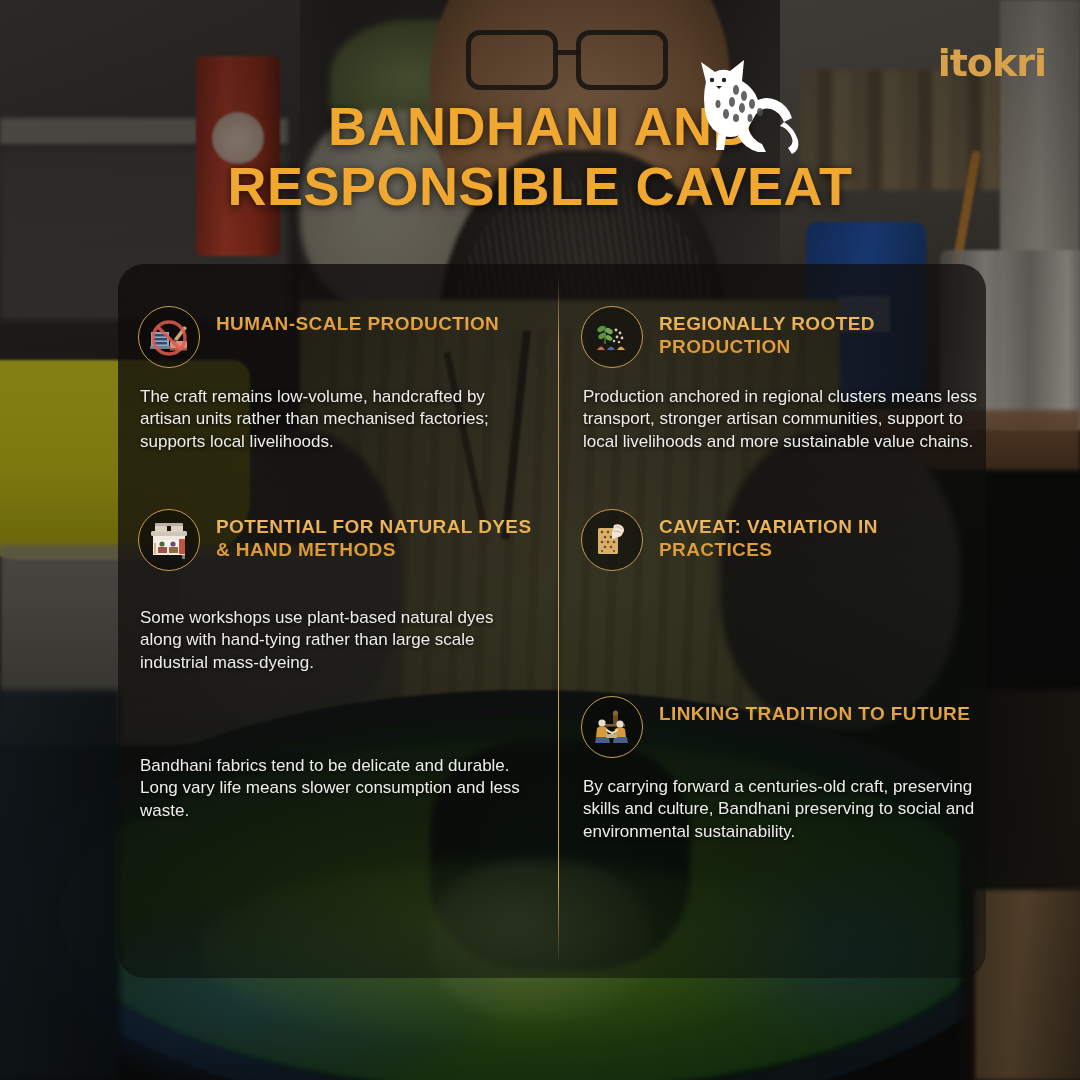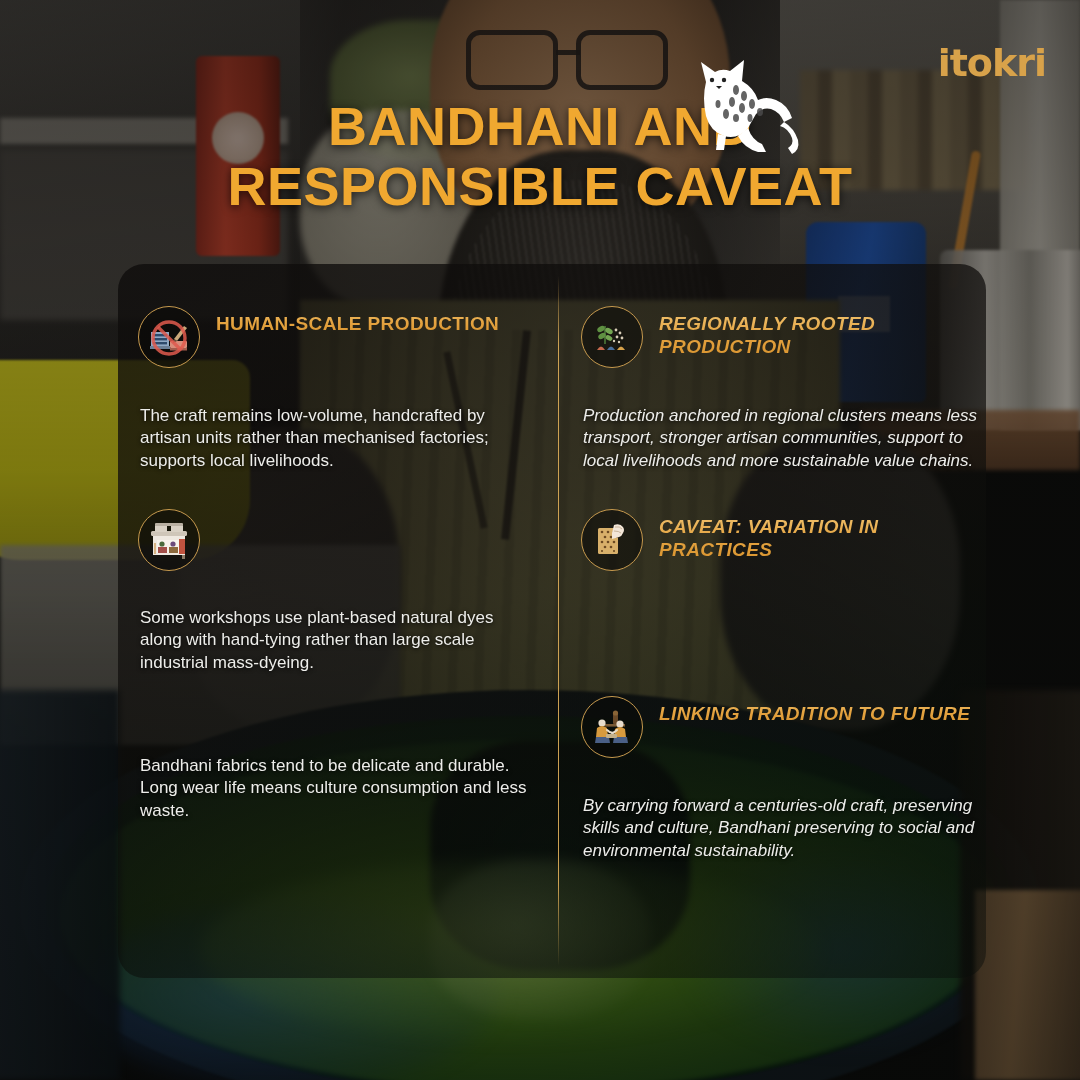--- a/index.html
+++ b/index.html
@@ -137,7 +137,7 @@
 
   .card { position:absolute; width:400px; }
   .col-left  .card { left:20px; }
-  .col-right .card { left:22px;font-style:italic; }
+  .col-right .card { left:22px; }
 
   .card.r1 { top:42px; }
   .card.r2 { top:245px; }

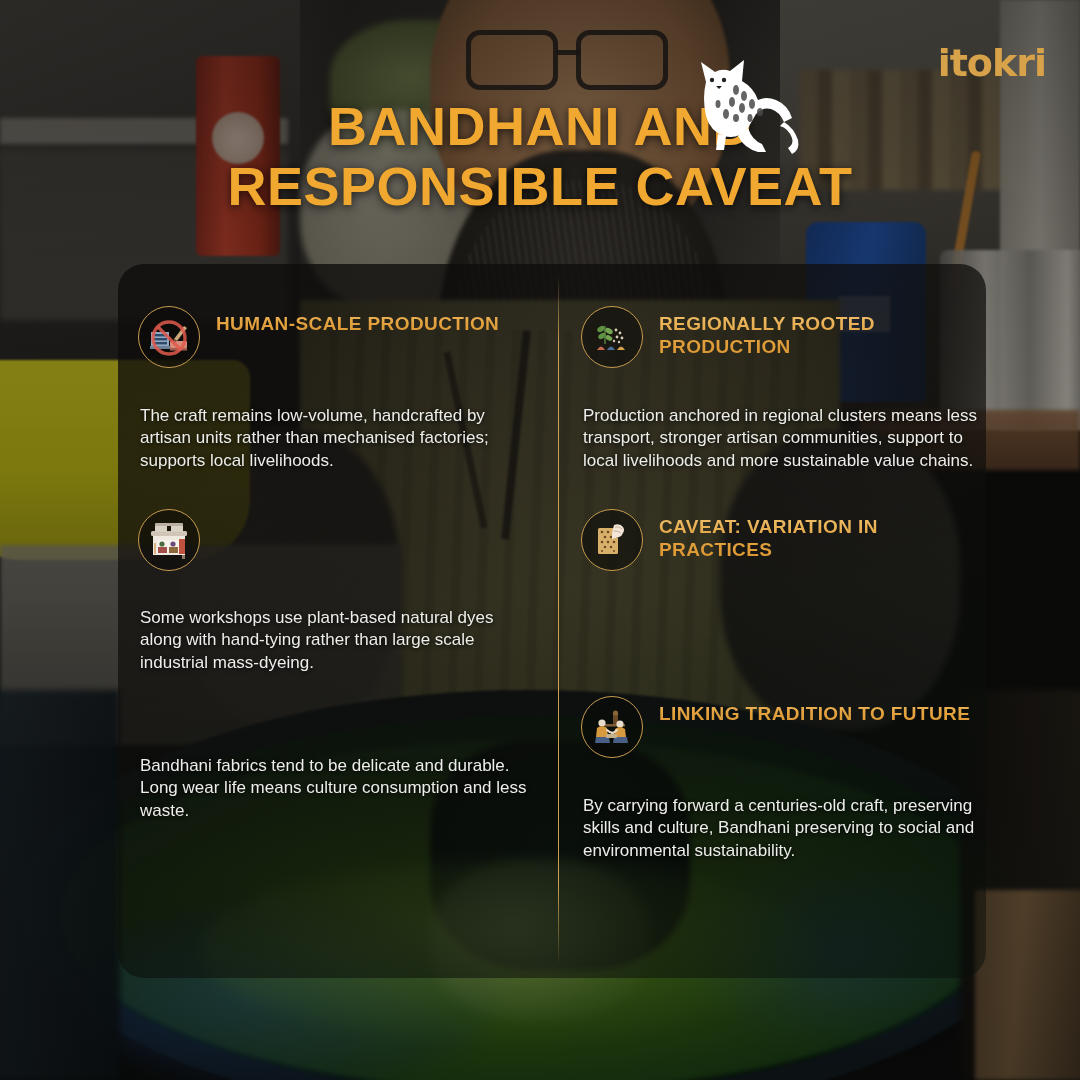--- a/index.html
+++ b/index.html
@@ -164,7 +164,7 @@
     text-transform:uppercase;
   }
   .card-body {
-    margin-top:37px;
+    margin-top:18px;
     font-size:17px; line-height:1.32; color:#EDEDEA;
     text-shadow:0 1px 4px rgba(0,0,0,.85);
   }

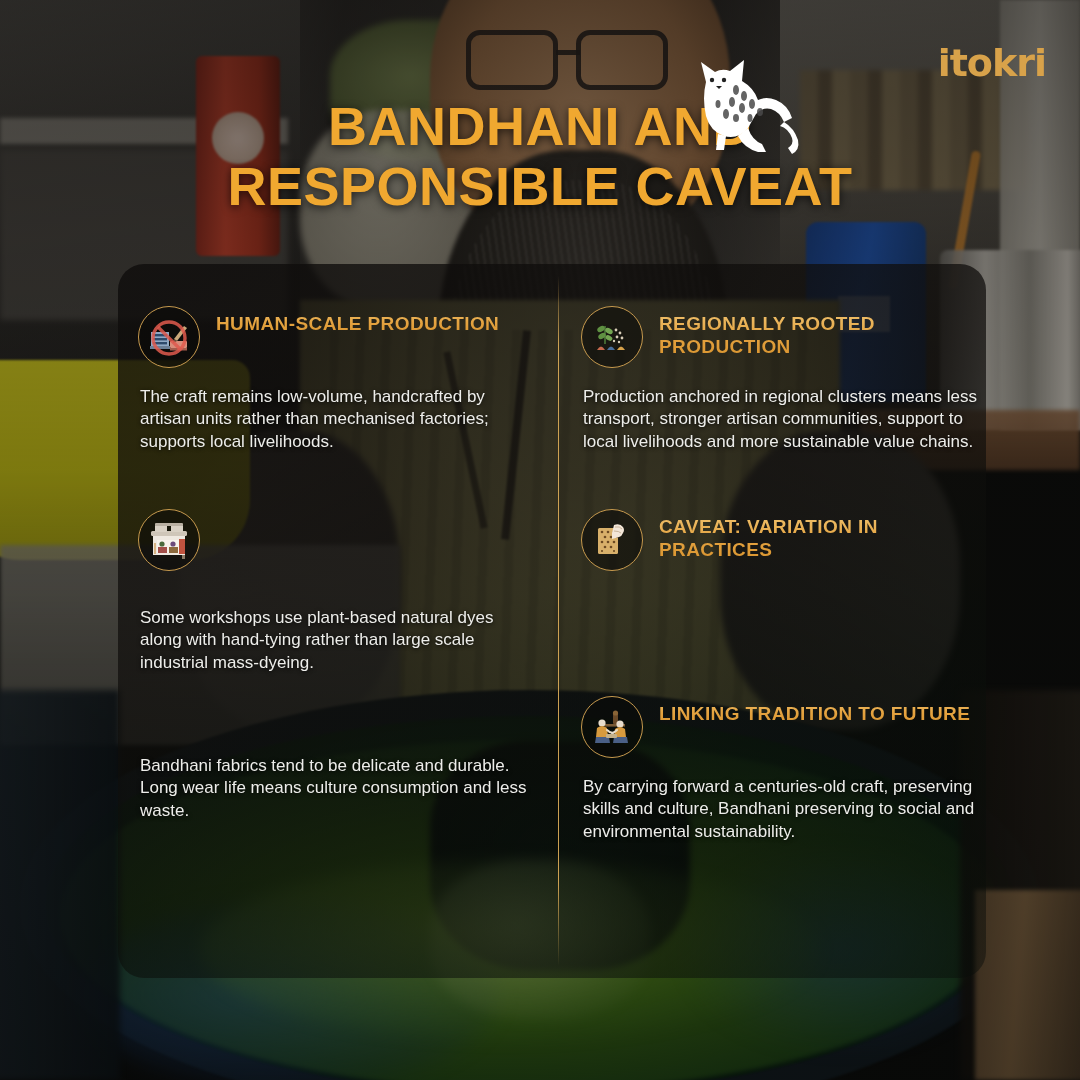--- a/index.html
+++ b/index.html
@@ -306,6 +306,7 @@
             <rect x="36" y="38" width="3" height="4" fill="#8a7a66"></rect>
           </svg>
         </div>
+        <div class="card-title">POTENTIAL FOR NATURAL DYES &amp; HAND METHODS</div>
       </div>
       <div class="card-body">Some workshops use plant-based natural dyes along with hand-tying rather than large scale industrial mass-dyeing.</div>
     </div>

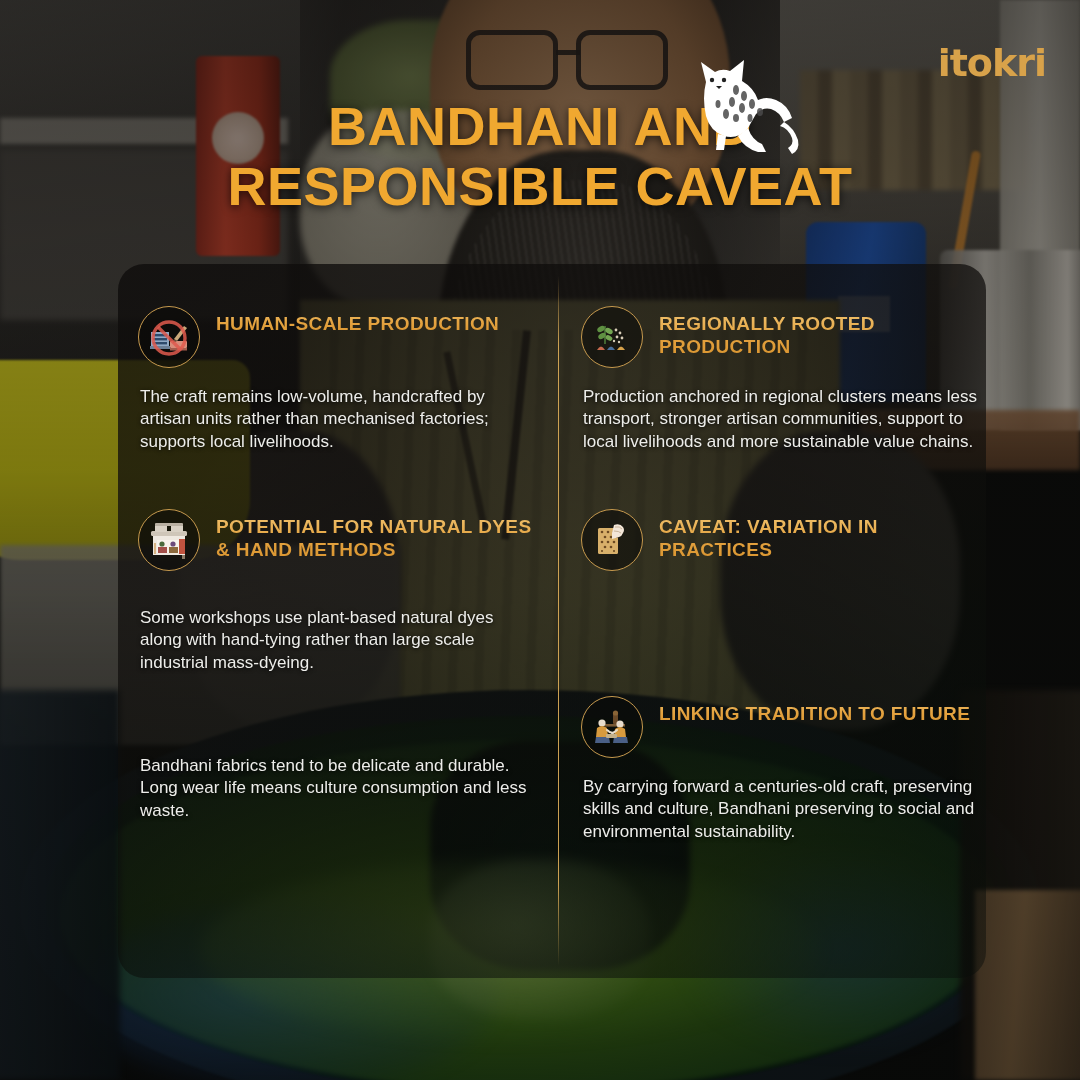--- a/index.html
+++ b/index.html
@@ -312,7 +312,7 @@
     </div>
 
     <div class="card r3">
-      <div class="card-body">Bandhani fabrics tend to be delicate and durable. Long wear life means culture consumption and less waste.</div>
+      <div class="card-body">Bandhani fabrics tend to be delicate and durable. Long vary life means slower consumption and less waste.</div>
     </div>
 
   </div>

